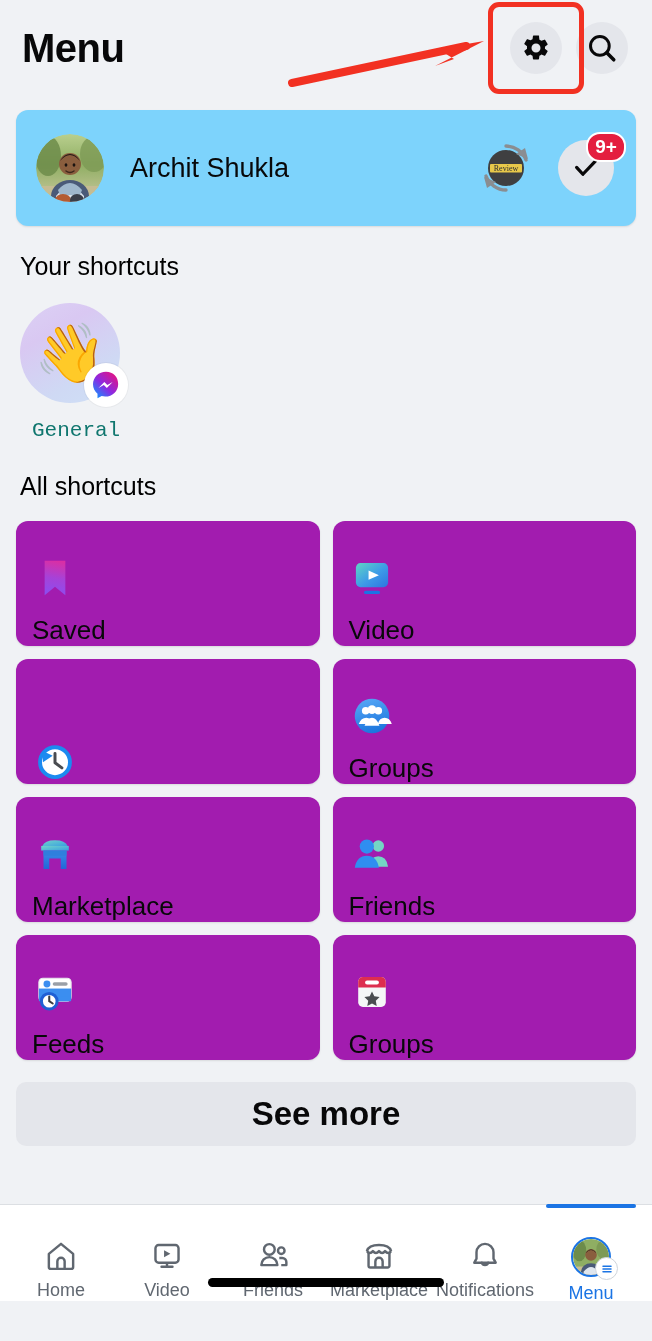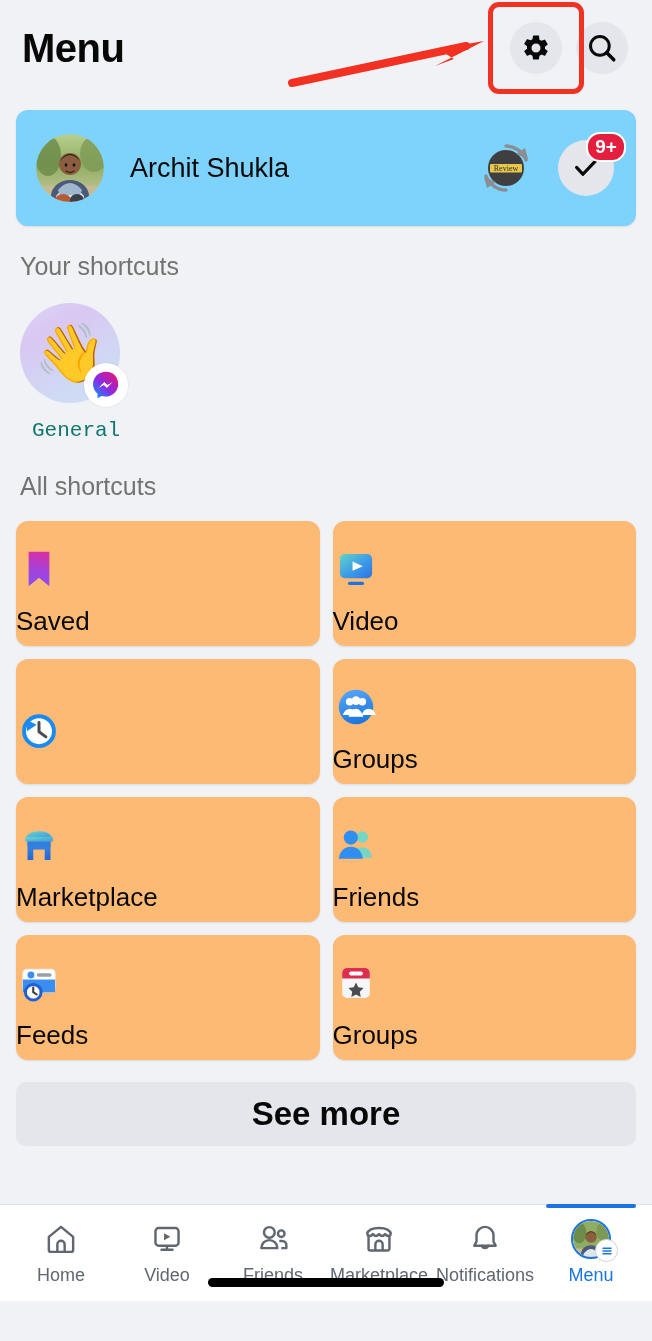--- a/index.html
+++ b/index.html
@@ -65,7 +65,7 @@
 
   
   .section-title {
-    font-size:25px; color:#737373; font-weight:normal;
+    font-size:25px; color:#000000; font-weight:normal;
     margin:26px 0 0 4px;
   }
   .section-title.all { margin-top:30px; }

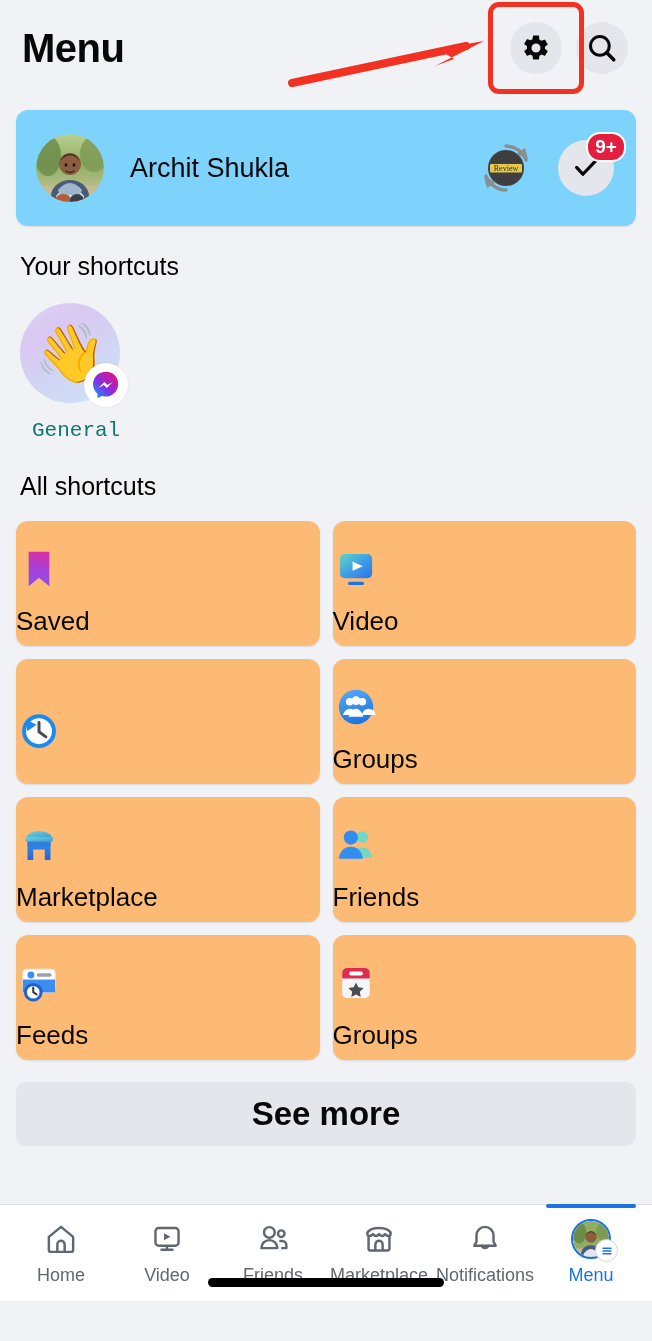--- a/index.html
+++ b/index.html
@@ -90,10 +90,10 @@
   
   .grid { display:grid; grid-template-columns:1fr 1fr; gap:13px 13px; margin-top:20px; }
   .grid-card {
-    background:#fdba74; border-radius:12px; height:125px;
-    padding:16px 0 0 0;
+    background:#a21caf; border-radius:12px; height:125px;
+    padding:16px 0 0 16px;
     box-shadow:0 1px 2px rgba(0,0,0,0.10);
-    display:flex; flex-direction:column; justify-content:center;
+    display:flex; flex-direction:column; justify-content:flex-end;
   }
   .grid-icon { width:46px; height:46px; display:block; }
   .grid-label { font-size:26px; color:#080809; margin-top:14px; }

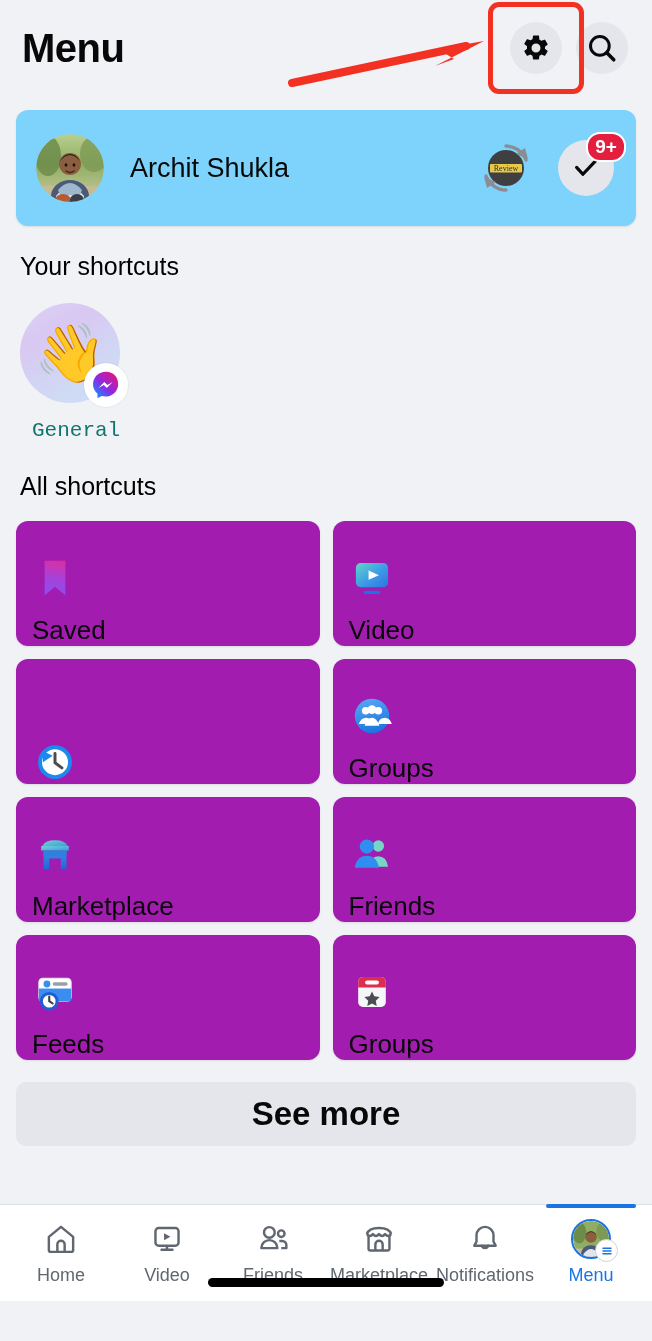--- a/index.html
+++ b/index.html
@@ -115,7 +115,7 @@
   }
   .nav-item {
     flex:1 1 0; display:flex; flex-direction:column; align-items:center;
-    justify-content:flex-start; position:relative; padding-top:14px; height:96px;
+    justify-content:flex-start; position:relative; padding-top:32px; height:96px;
   }
   .nav-item .nav-icon { height:40px; display:flex; align-items:center; justify-content:center; }
   .nav-label { font-size:18px; color:#606770; margin-top:6px; }

